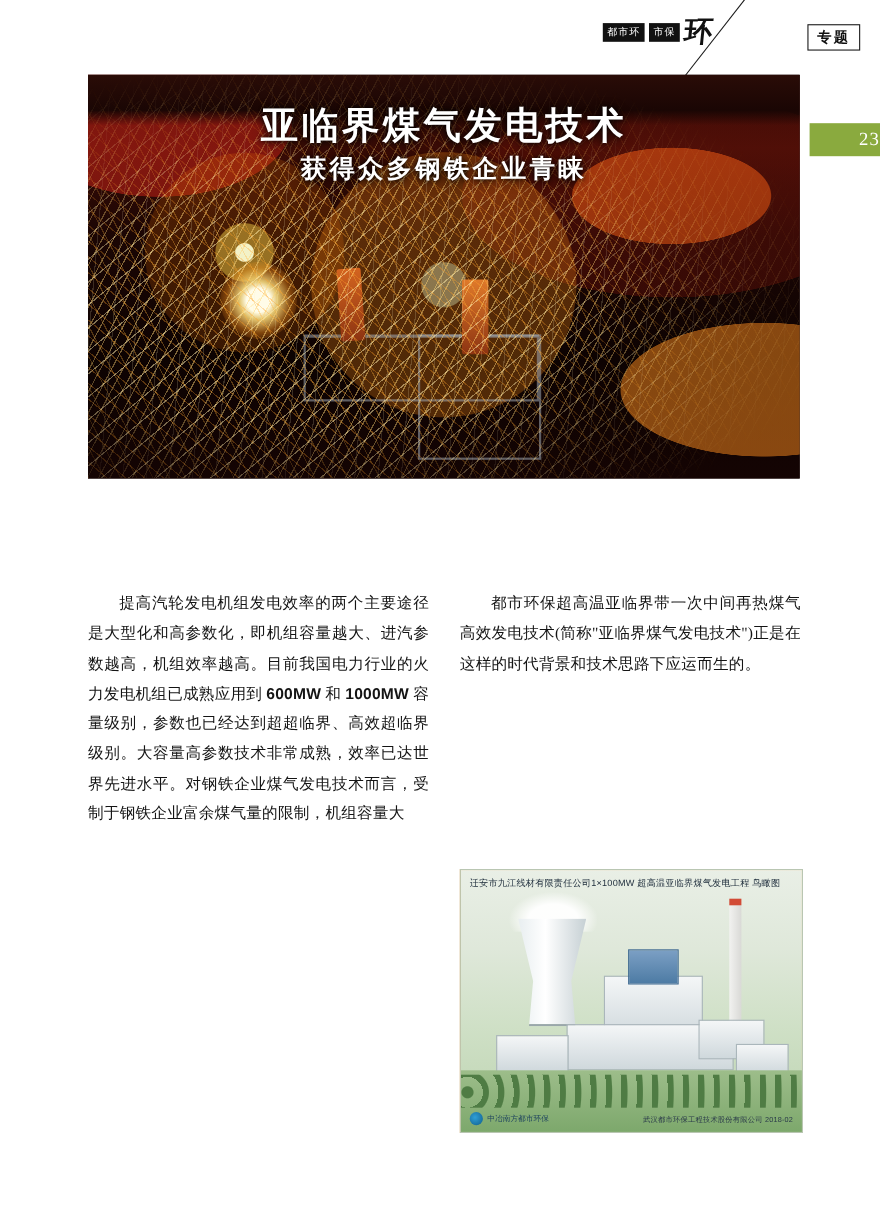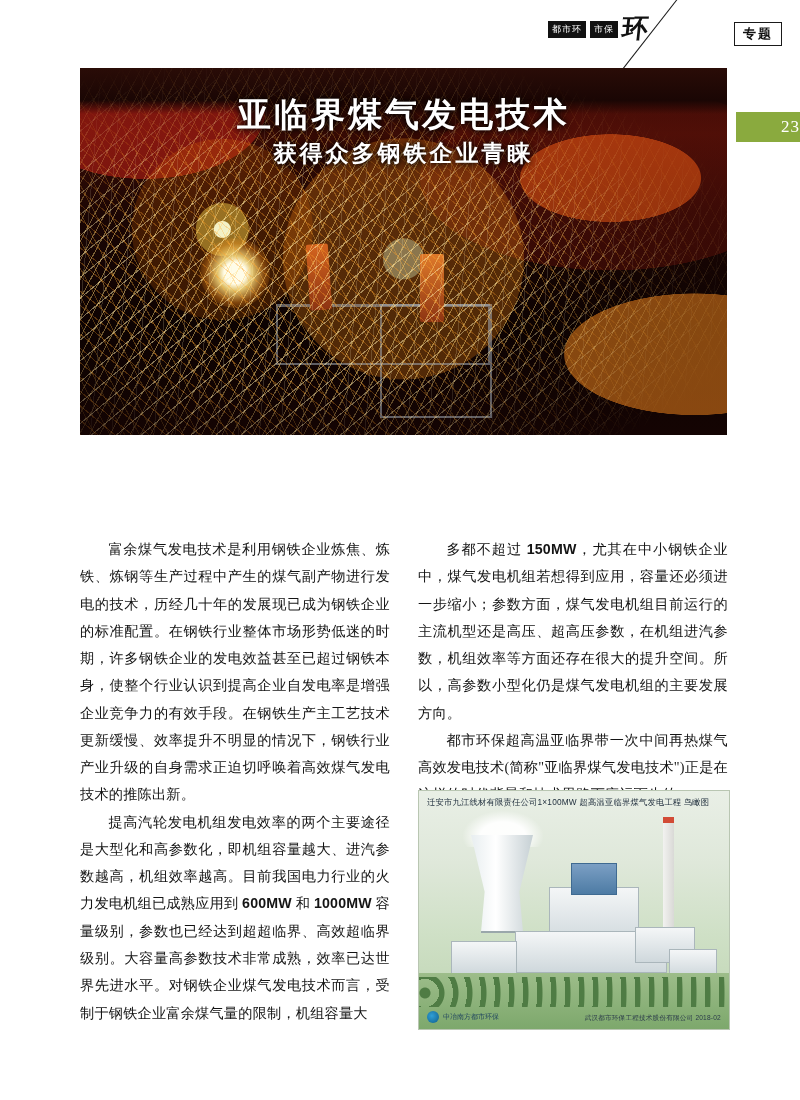--- a/index.html
+++ b/index.html
@@ -246,7 +246,6 @@
 </div>
 
 <div class="col left">
-  <p>富余煤气发电技术是利用钢铁企业炼焦、炼铁、炼钢等生产过程中产生的煤气副产物进行发电的技术，历经几十年的发展现已成为钢铁企业的标准配置。在钢铁行业整体市场形势低迷的时期，许多钢铁企业的发电效益甚至已超过钢铁本身，使整个行业认识到提高企业自发电率是增强企业竞争力的有效手段。在钢铁生产主工艺技术更新缓慢、效率提升不明显的情况下，钢铁行业产业升级的自身需求正迫切呼唤着高效煤气发电技术的推陈出新。</p>
   <p>提高汽轮发电机组发电效率的两个主要途径是大型化和高参数化，即机组容量越大、进汽参数越高，机组效率越高。目前我国电力行业的火力发电机组已成熟应用到 <b>600MW</b> 和 <b>1000MW</b> 容量级别，参数也已经达到超超临界、高效超临界级别。大容量高参数技术非常成熟，效率已达世界先进水平。对钢铁企业煤气发电技术而言，受制于钢铁企业富余煤气量的限制，机组容量大</p>
 </div>
 

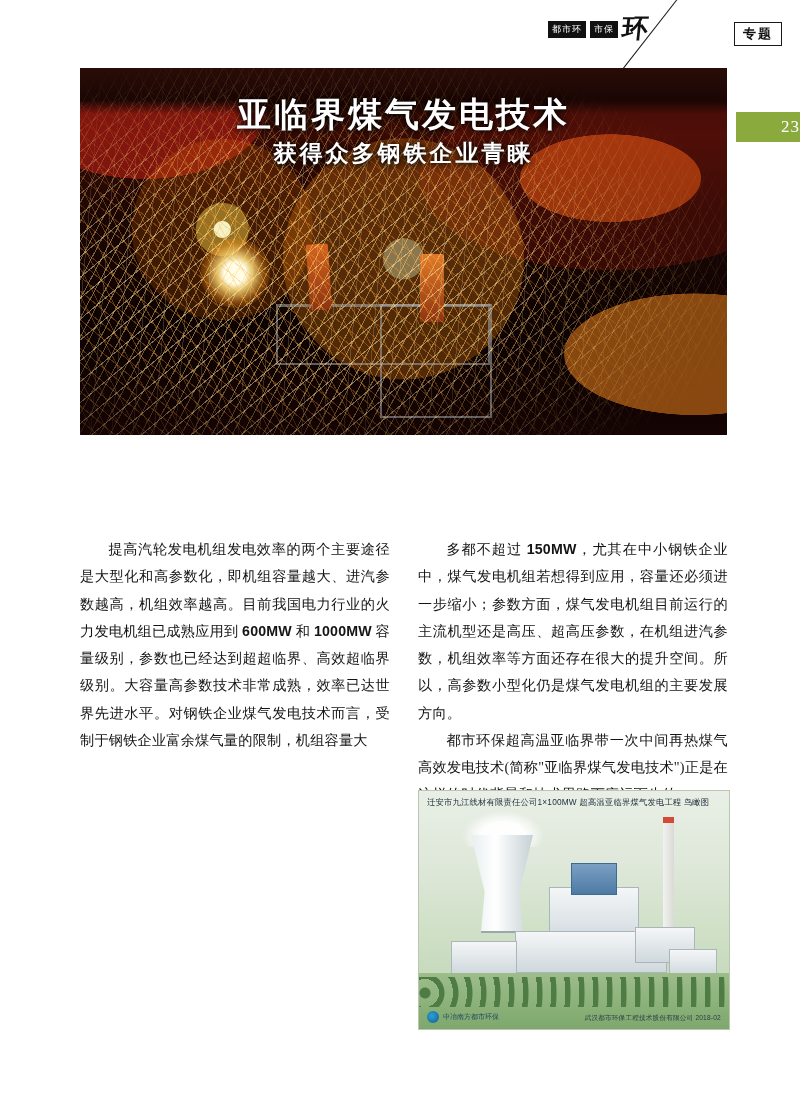--- a/index.html
+++ b/index.html
@@ -250,7 +250,6 @@
 </div>
 
 <div class="col right">
-  <p>多都不超过 <b>150MW</b>，尤其在中小钢铁企业中，煤气发电机组若想得到应用，容量还必须进一步缩小；参数方面，煤气发电机组目前运行的主流机型还是高压、超高压参数，在机组进汽参数，机组效率等方面还存在很大的提升空间。所以，高参数小型化仍是煤气发电机组的主要发展方向。</p>
   <p>都市环保超高温亚临界带一次中间再热煤气高效发电技术(简称"亚临界煤气发电技术")正是在这样的时代背景和技术思路下应运而生的。</p>
 </div>
 

